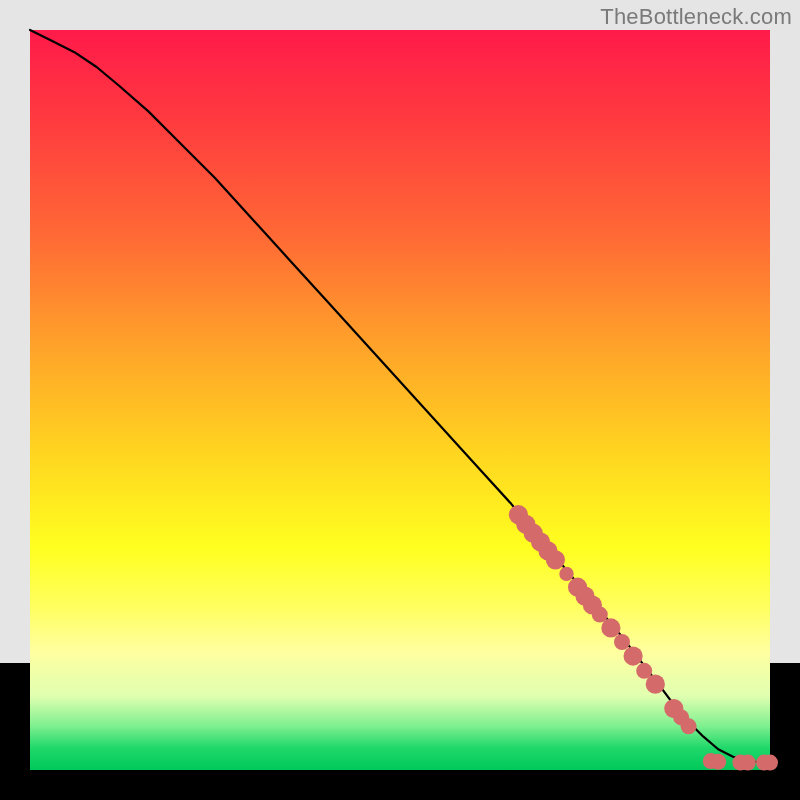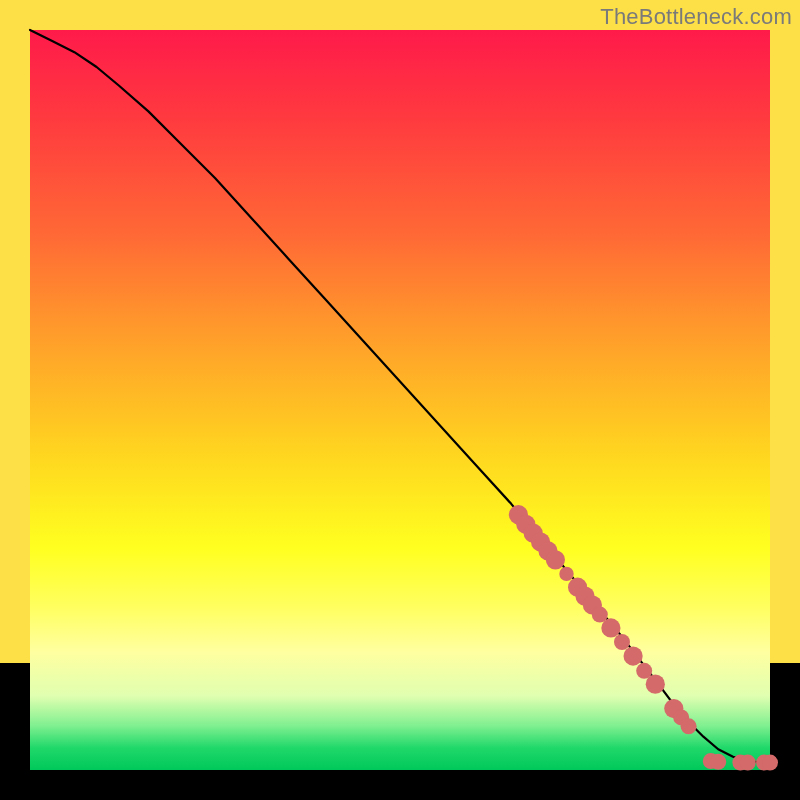--- a/index.html
+++ b/index.html
@@ -8,7 +8,7 @@
     position: relative;
     width: 800px;
     height: 663px;
-    background: #fde047;
+    background: #e5e5e5;
   }
   .watermark {
     position: absolute;

